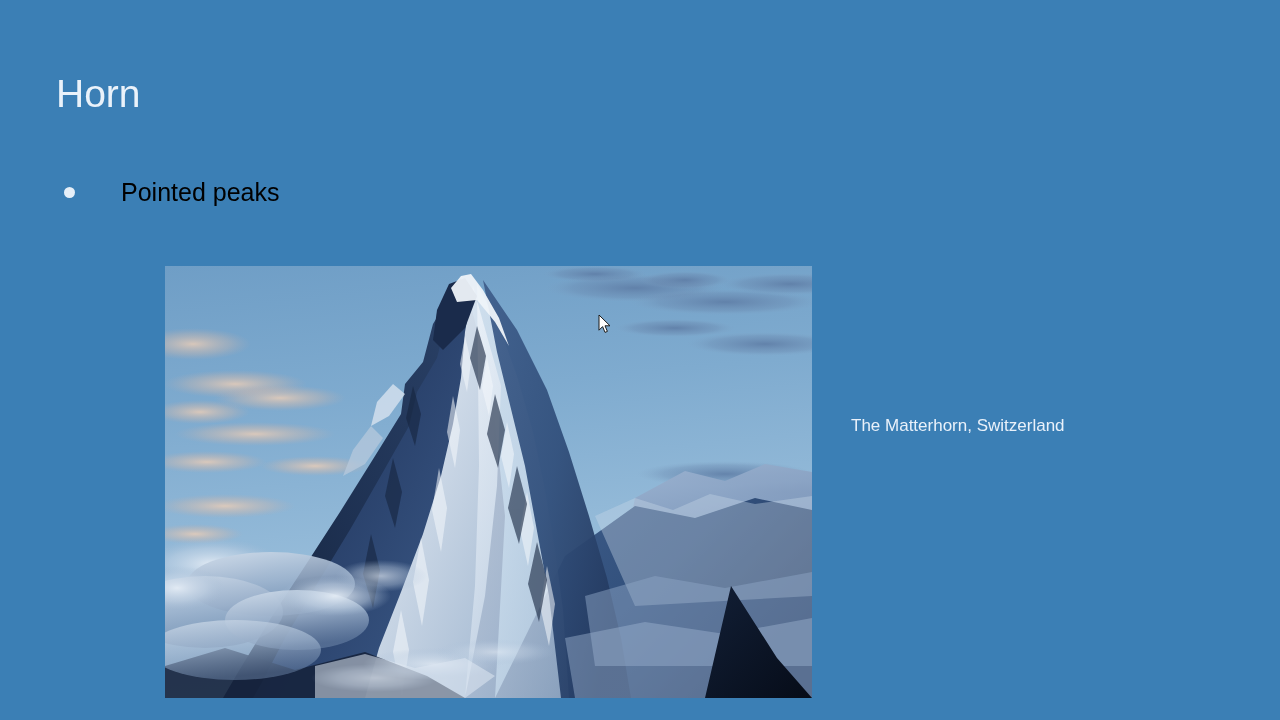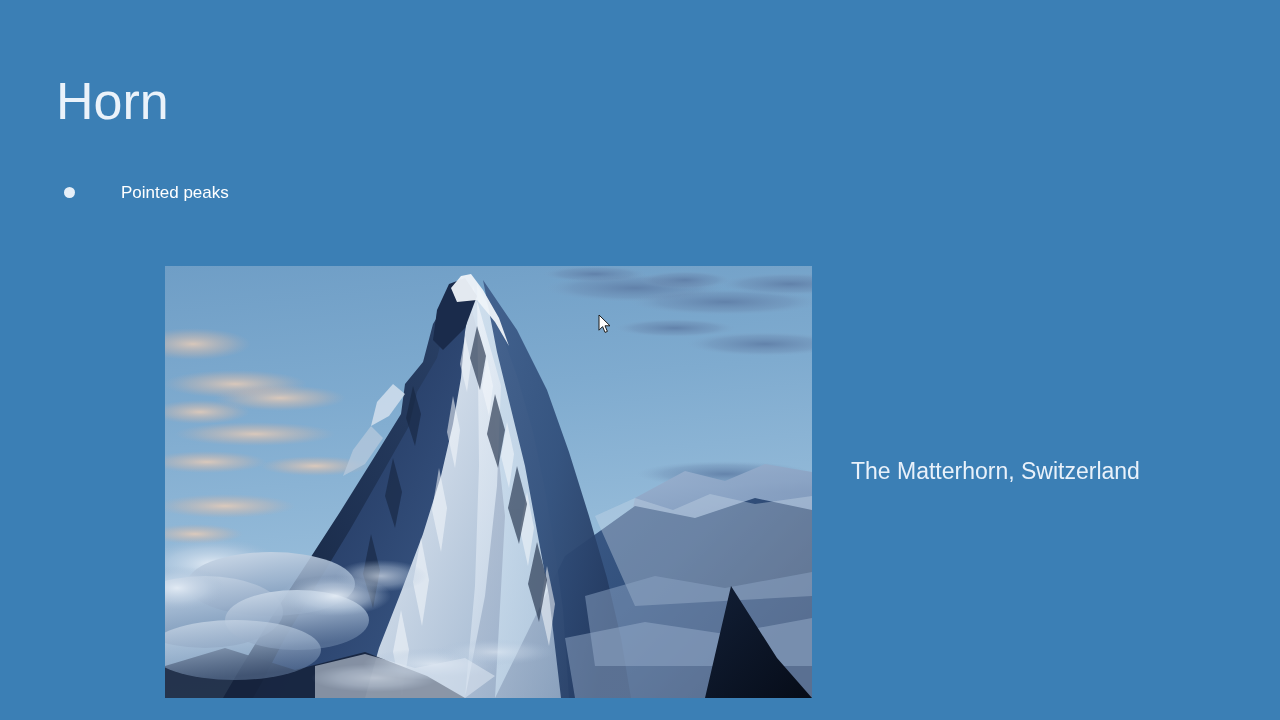--- a/index.html
+++ b/index.html
@@ -23,7 +23,7 @@
     position: absolute;
     left: 56px;
     top: 74px;
-    font-size: 52px;
+    font-size: 39px;
     line-height: 1.05;
     font-weight: 400;
     color: #eaf2fa;

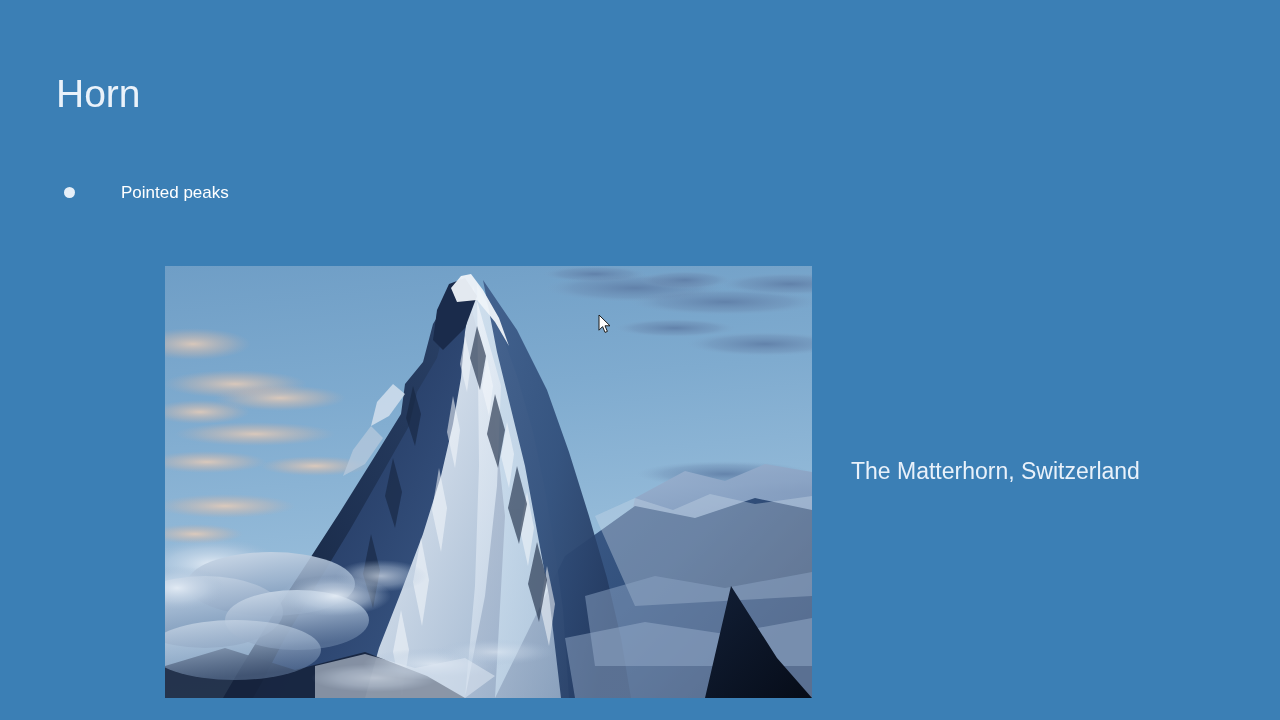--- a/index.html
+++ b/index.html
@@ -54,9 +54,9 @@
     margin-right: 46px;
   }
   .bullet-text {
-    font-size: 17px;
+    font-size: 25px;
     line-height: 33px;
-    color: #ffffff;
+    color: #000000;
     font-weight: 400;
     white-space: nowrap;
   }

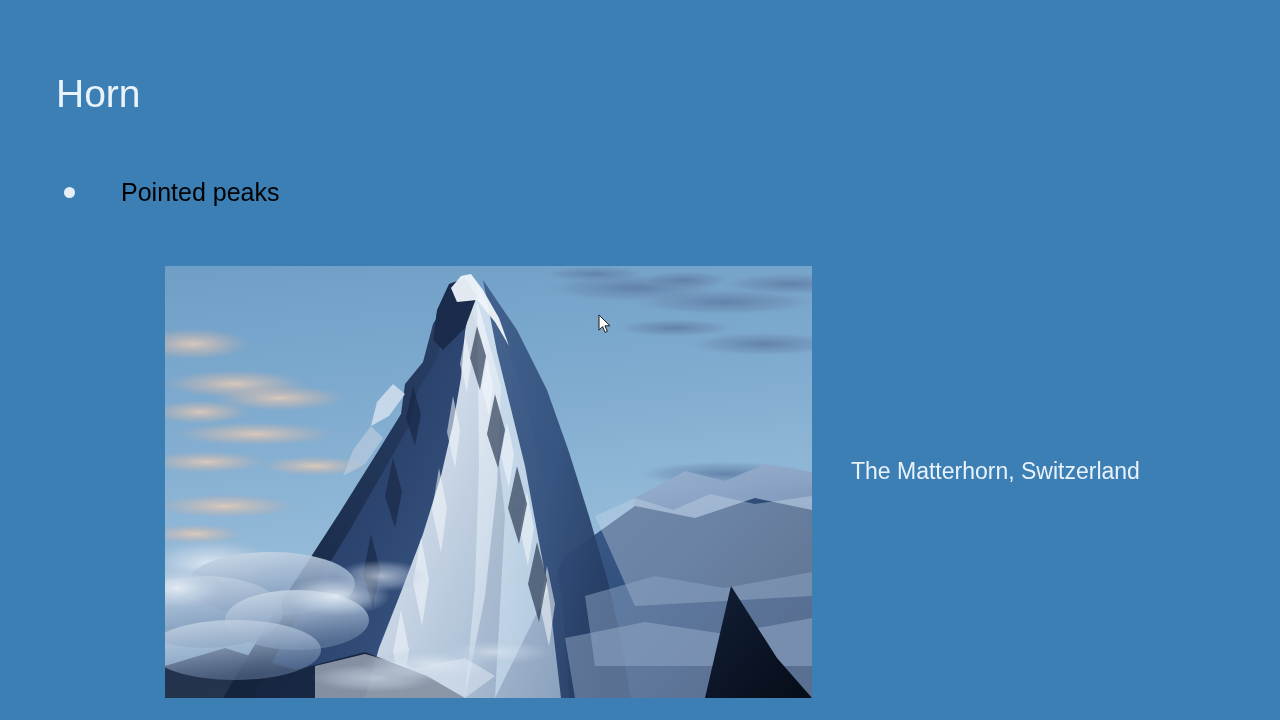--- a/index.html
+++ b/index.html
@@ -66,12 +66,11 @@
     position: absolute;
     left: 851px;
     top: 412px;
-    font-size: 23px;
+    font-size: 17px;
     line-height: 28px;
     color: #e9f1fa;
     font-weight: 400;
     white-space: nowrap;
-    margin-top: 45px;
   }
 
   

